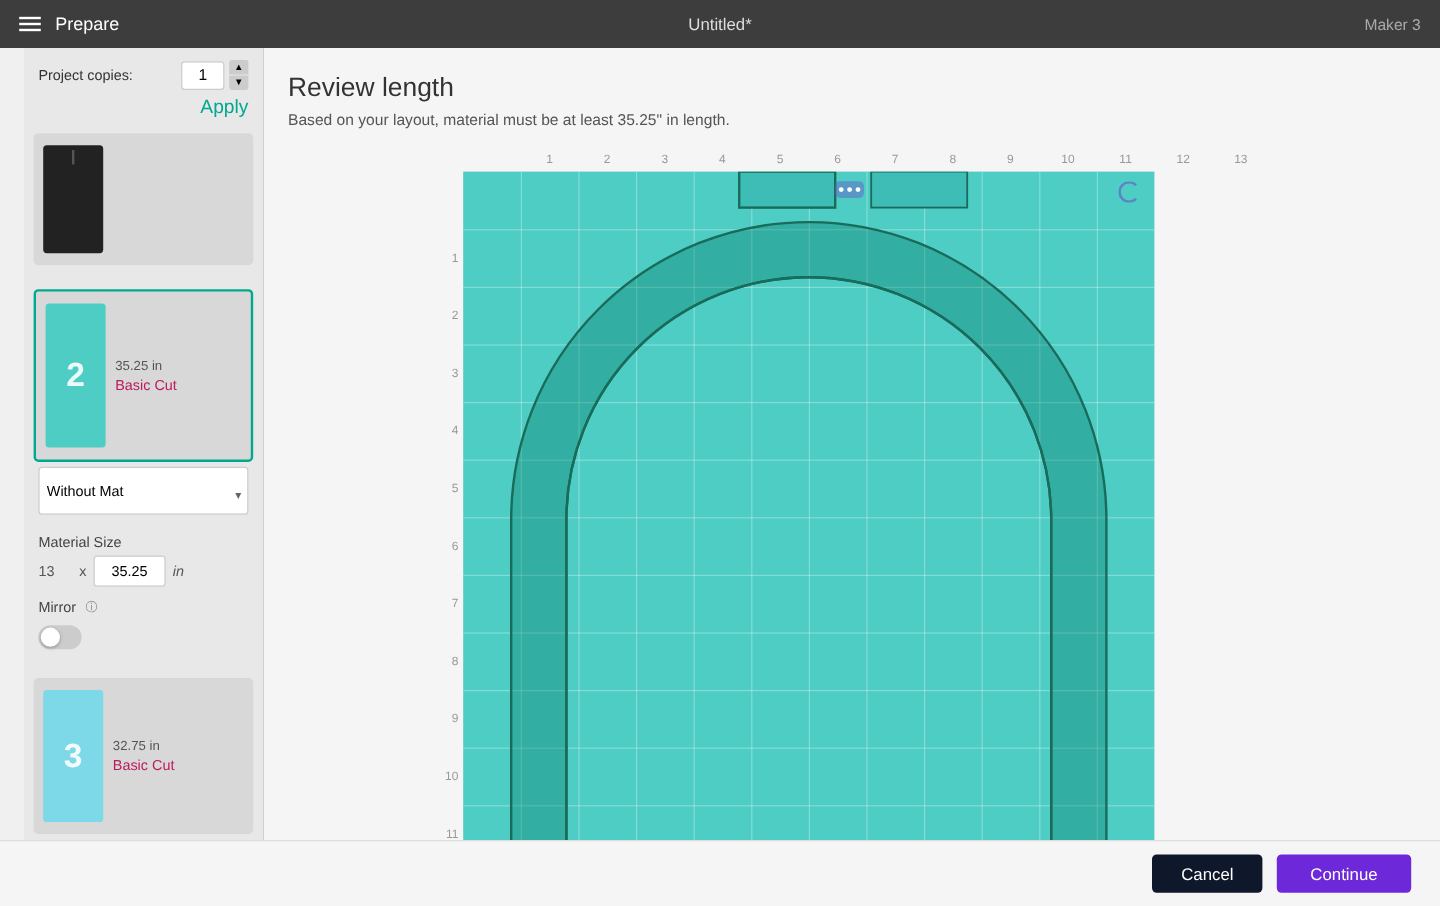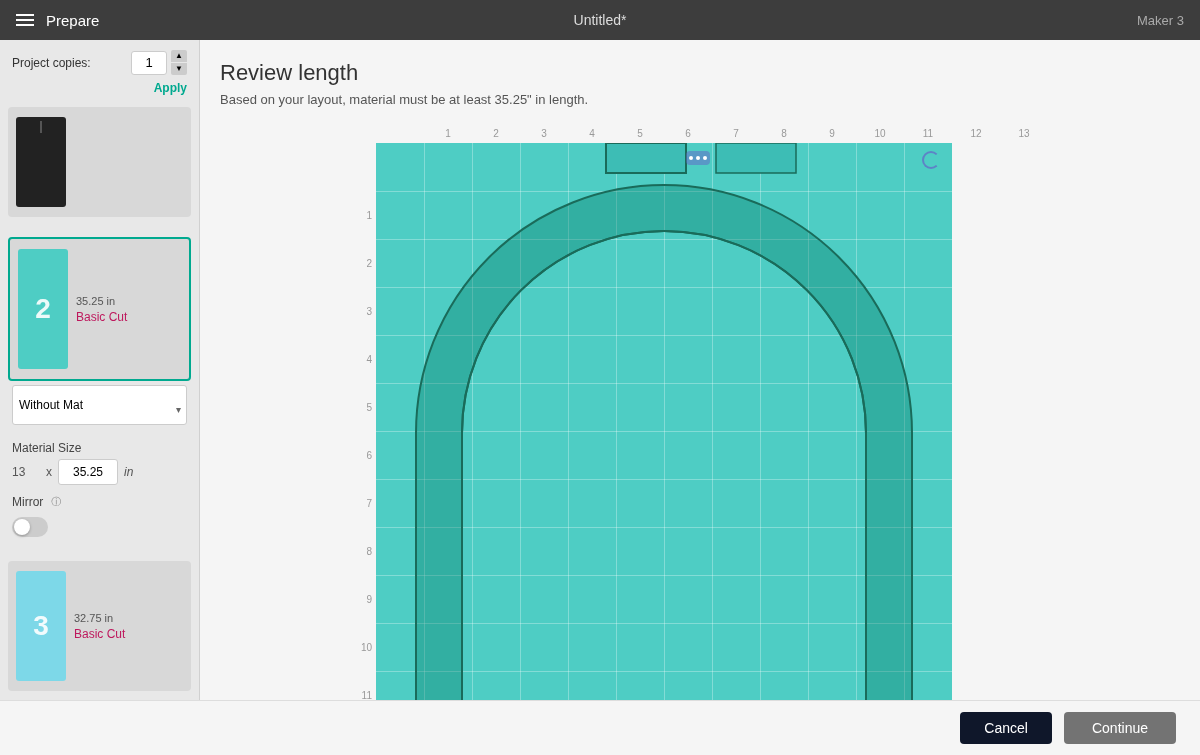--- a/index.html
+++ b/index.html
@@ -23,7 +23,7 @@
     
     .sidebar {
       width: 200px; background: #e8e8e8; border-right: 1px solid #d0d0d0;
-      display: flex; flex-direction: column; overflow-y: auto; padding-bottom: 76px;
+      display: flex; flex-direction: column; overflow-y: auto; padding-bottom: 76px; margin-left: 20px;
     }
 
     .project-copies-row {

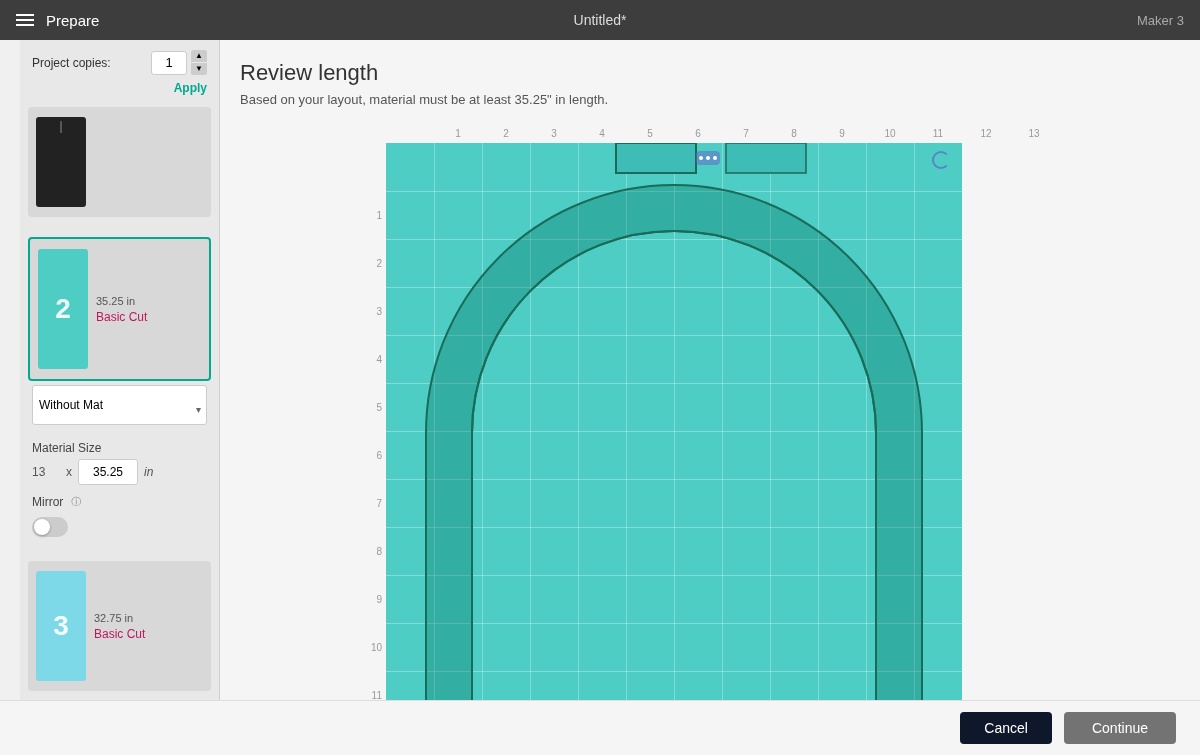--- a/index.html
+++ b/index.html
@@ -46,7 +46,7 @@
     .arrow-btn:last-child { border-radius: 0 0 2px 2px; }
 
     .apply-btn-row { display: flex; justify-content: flex-end; padding: 0 12px 8px; }
-    .apply-btn { background: none; border: none; color: #00a98f; font-size: 12px; cursor: pointer; font-weight: 700; }
+    .apply-btn { background: none; border: none; color: #00a98f; font-size: 16px; cursor: pointer; font-weight: 400; }
 
     
     .mat-item {

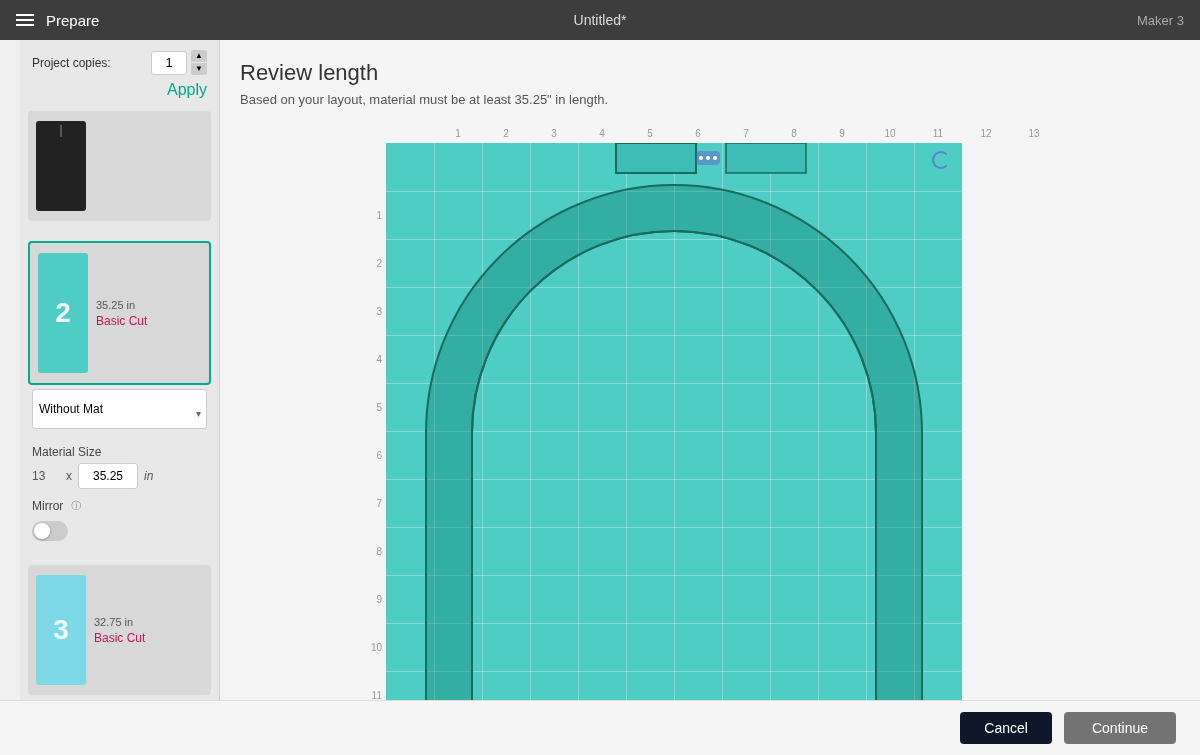--- a/index.html
+++ b/index.html
@@ -173,7 +173,7 @@
       padding: 8px 24px; font-size: 14px; cursor: pointer;
     }
     .continue-btn {
-      background: #737373; color: #fff; border: none; border-radius: 4px;
+      background: #6d28d9; color: #fff; border: none; border-radius: 4px;
       padding: 8px 28px; font-size: 14px; cursor: pointer; font-weight: 500;
     }
 

